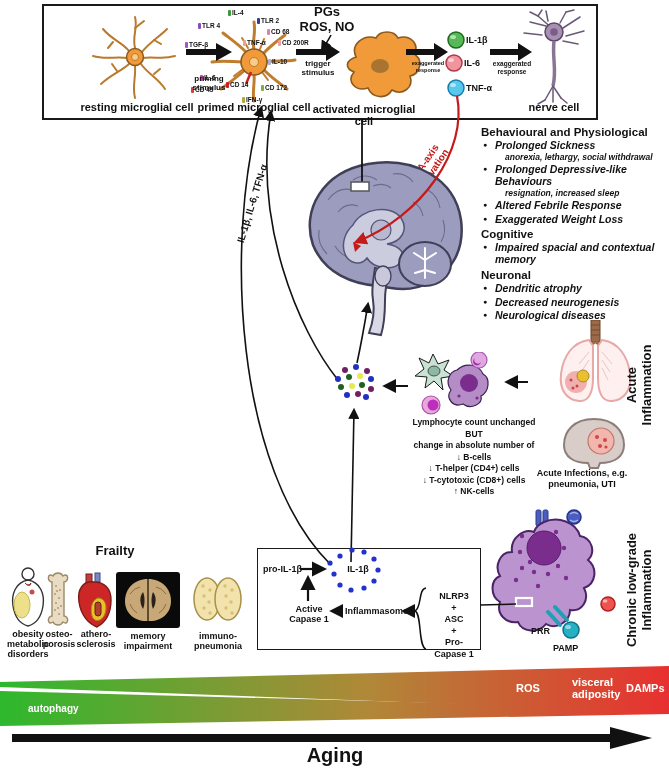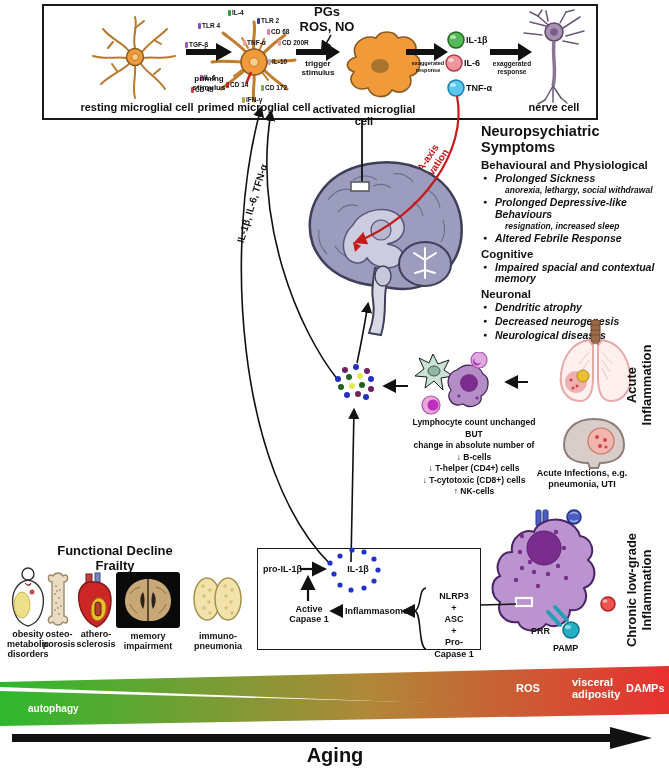--- a/index.html
+++ b/index.html
@@ -322,7 +322,6 @@
   </svg>
 
   <div class="abs neuro">
-    <div class="title">Neuropsychiatric Symptoms</div>
     <div class="head">Behavioural and Physiological</div>
     <div class="bullet">Prolonged Sickness</div>
     <div class="sub">anorexia, lethargy, social withdrawal</div>

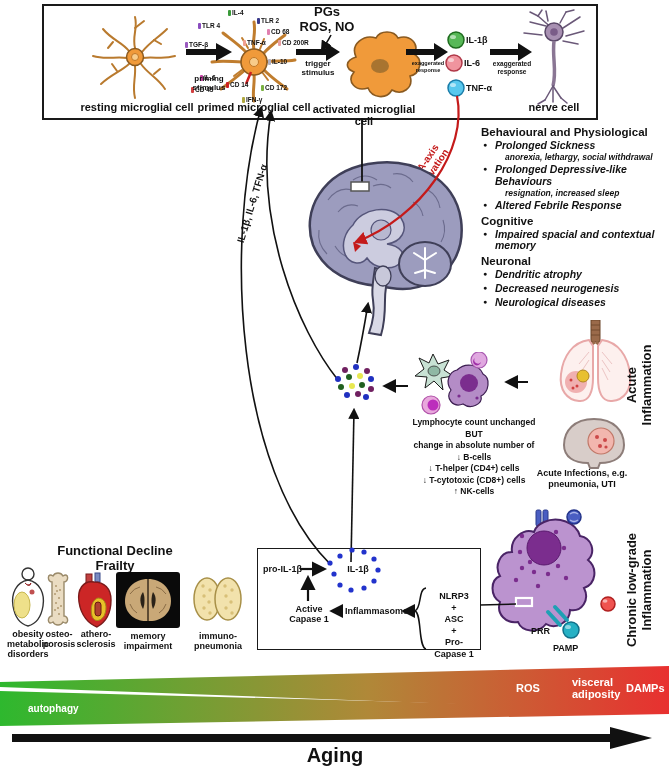--- a/index.html
+++ b/index.html
@@ -328,6 +328,7 @@
     <div class="bullet">Prolonged Depressive-like Behaviours</div>
     <div class="sub">resignation, increased sleep</div>
     <div class="bullet">Altered Febrile Response</div>
+    <div class="bullet">Exaggerated Weight Loss</div>
     <div class="head">Cognitive</div>
     <div class="bullet">Impaired spacial and contextual memory</div>
     <div class="head">Neuronal</div>

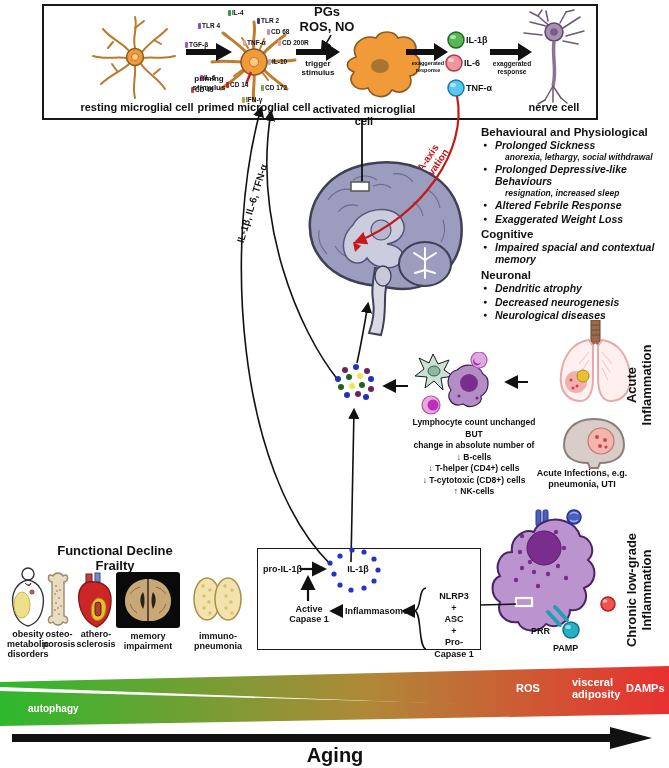--- a/index.html
+++ b/index.html
@@ -402,7 +402,6 @@
   </div>
 
   <div class="abs ctr fd-title" style="left:30px;top:543px;width:170px">
-    <div>Functional Decline</div>
     <div>Frailty</div>
   </div>
 

